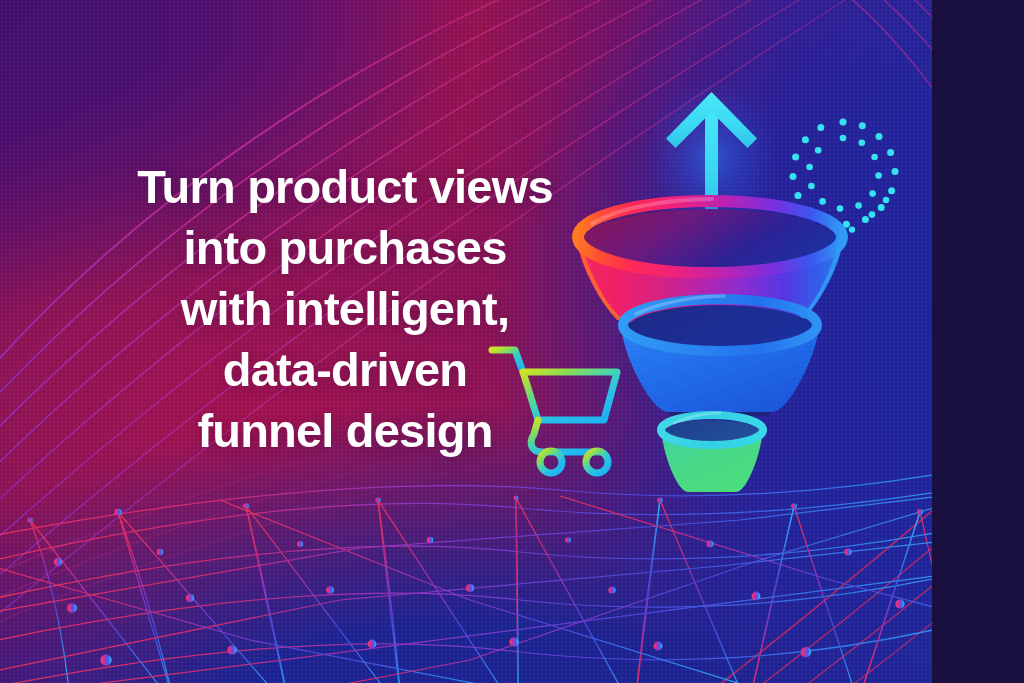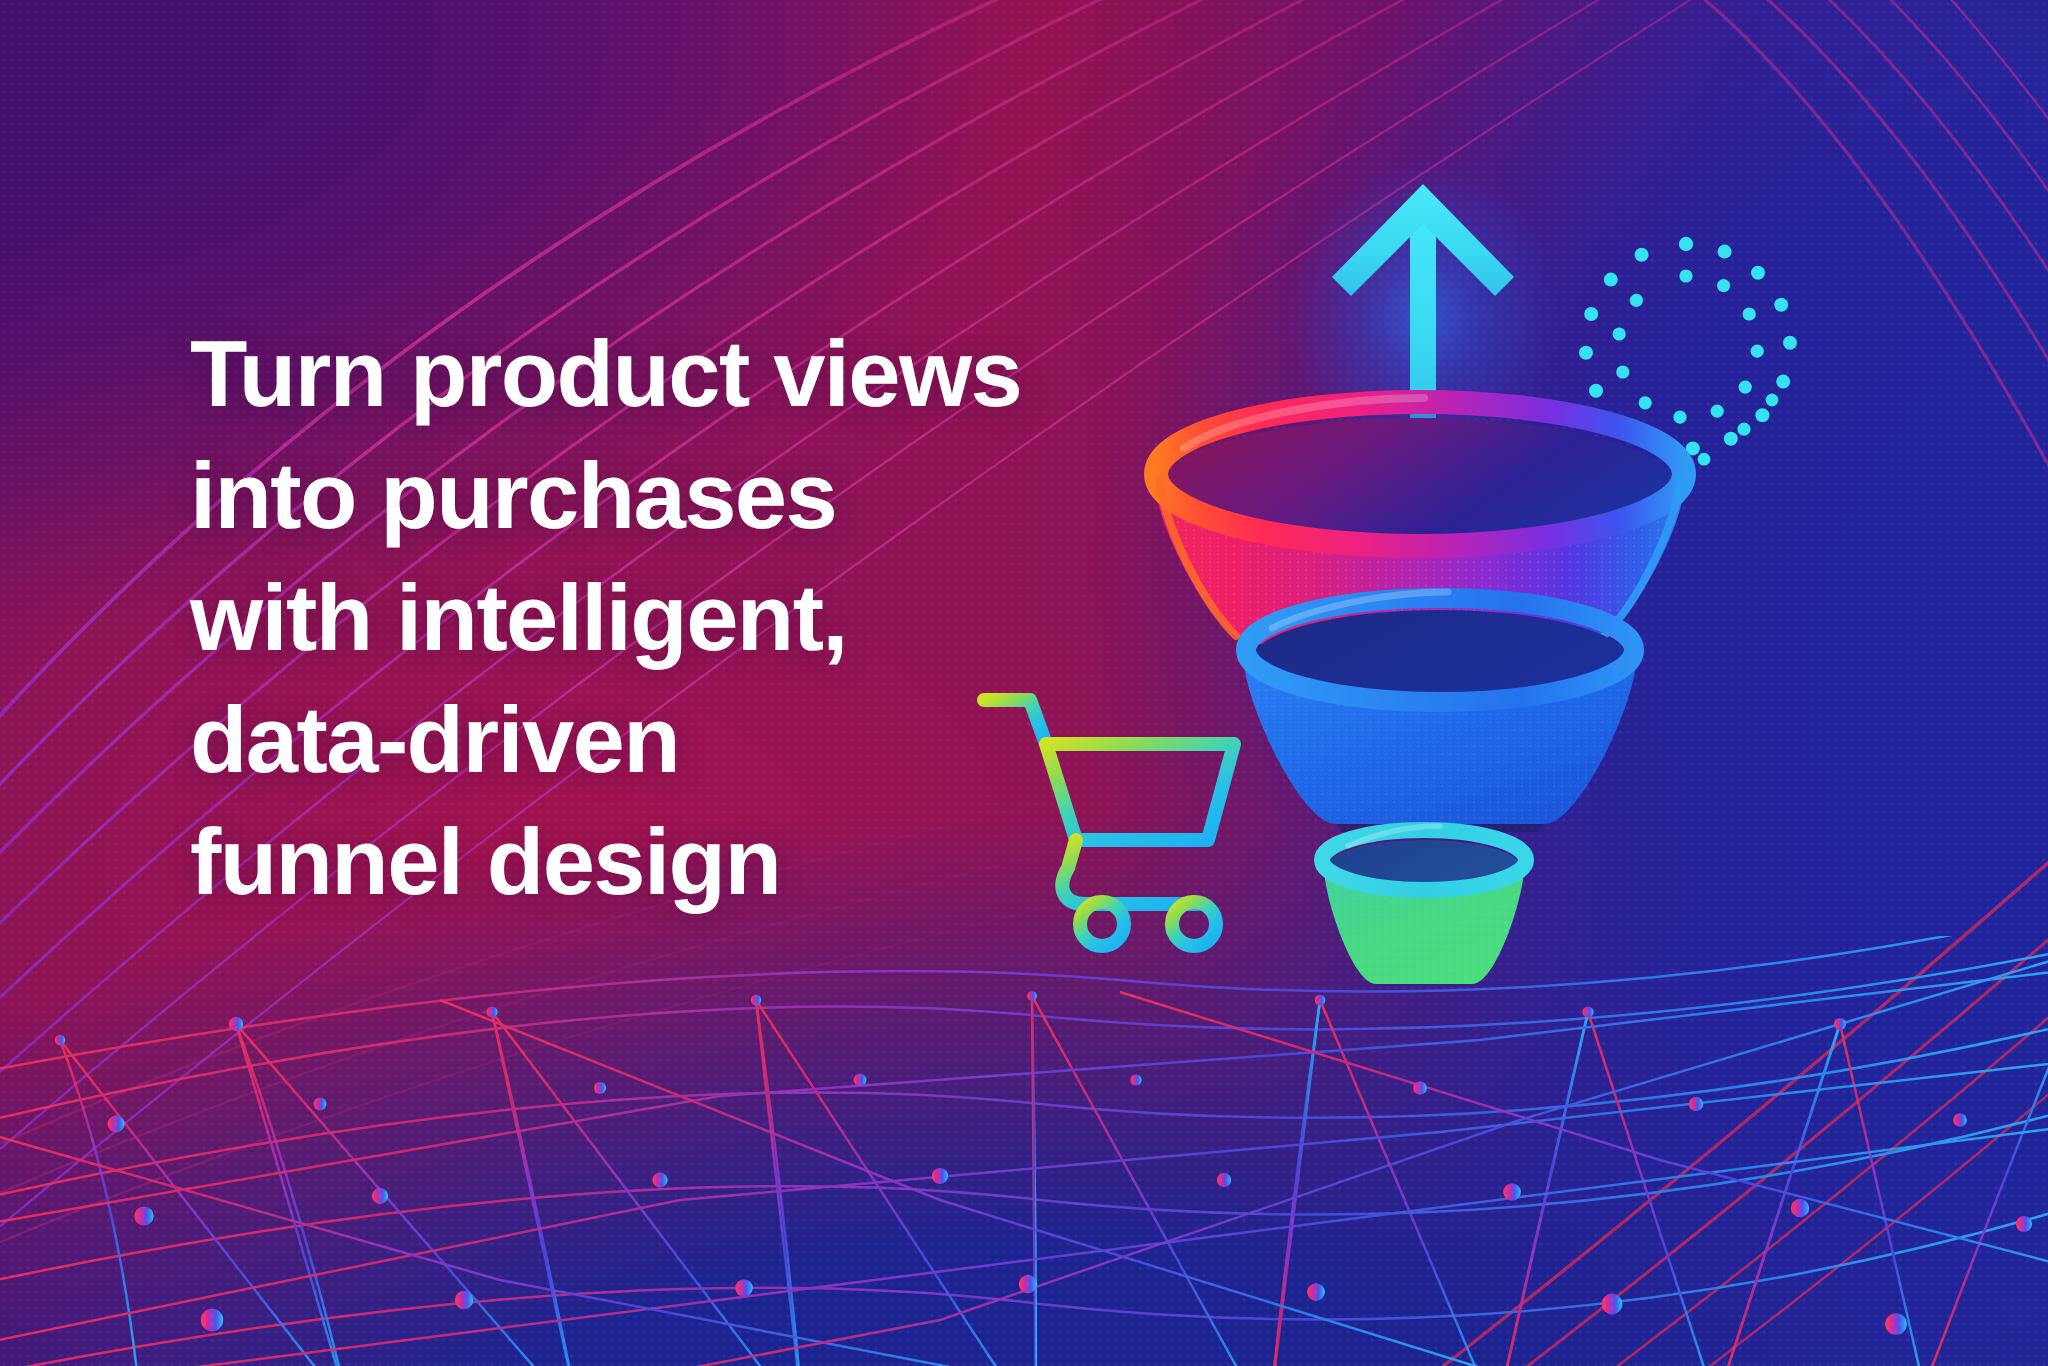--- a/index.html
+++ b/index.html
@@ -8,10 +8,11 @@
 
   #banner{
     position:relative;
-    width:1024px;height:683px;
+    width:932px;height:683px;
     overflow:hidden;
     font-family:"Liberation Sans","DejaVu Sans",sans-serif;
     background:#3a0a6e;
+    text-align:center;
   }
 
   

